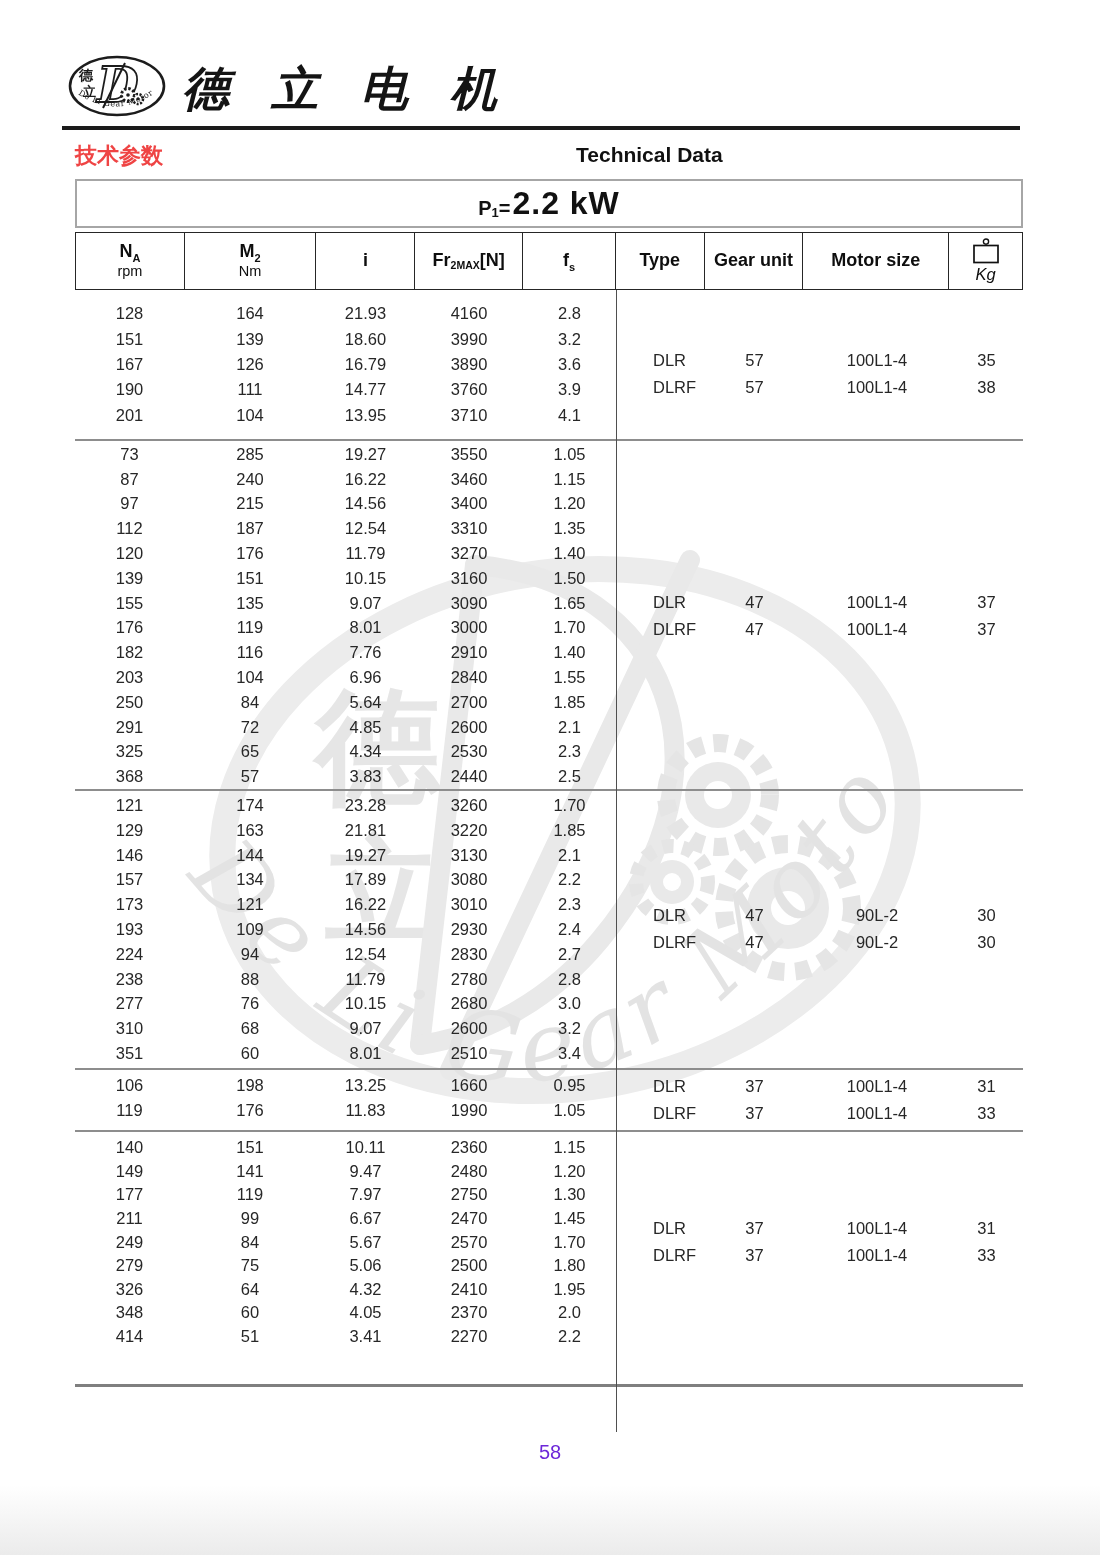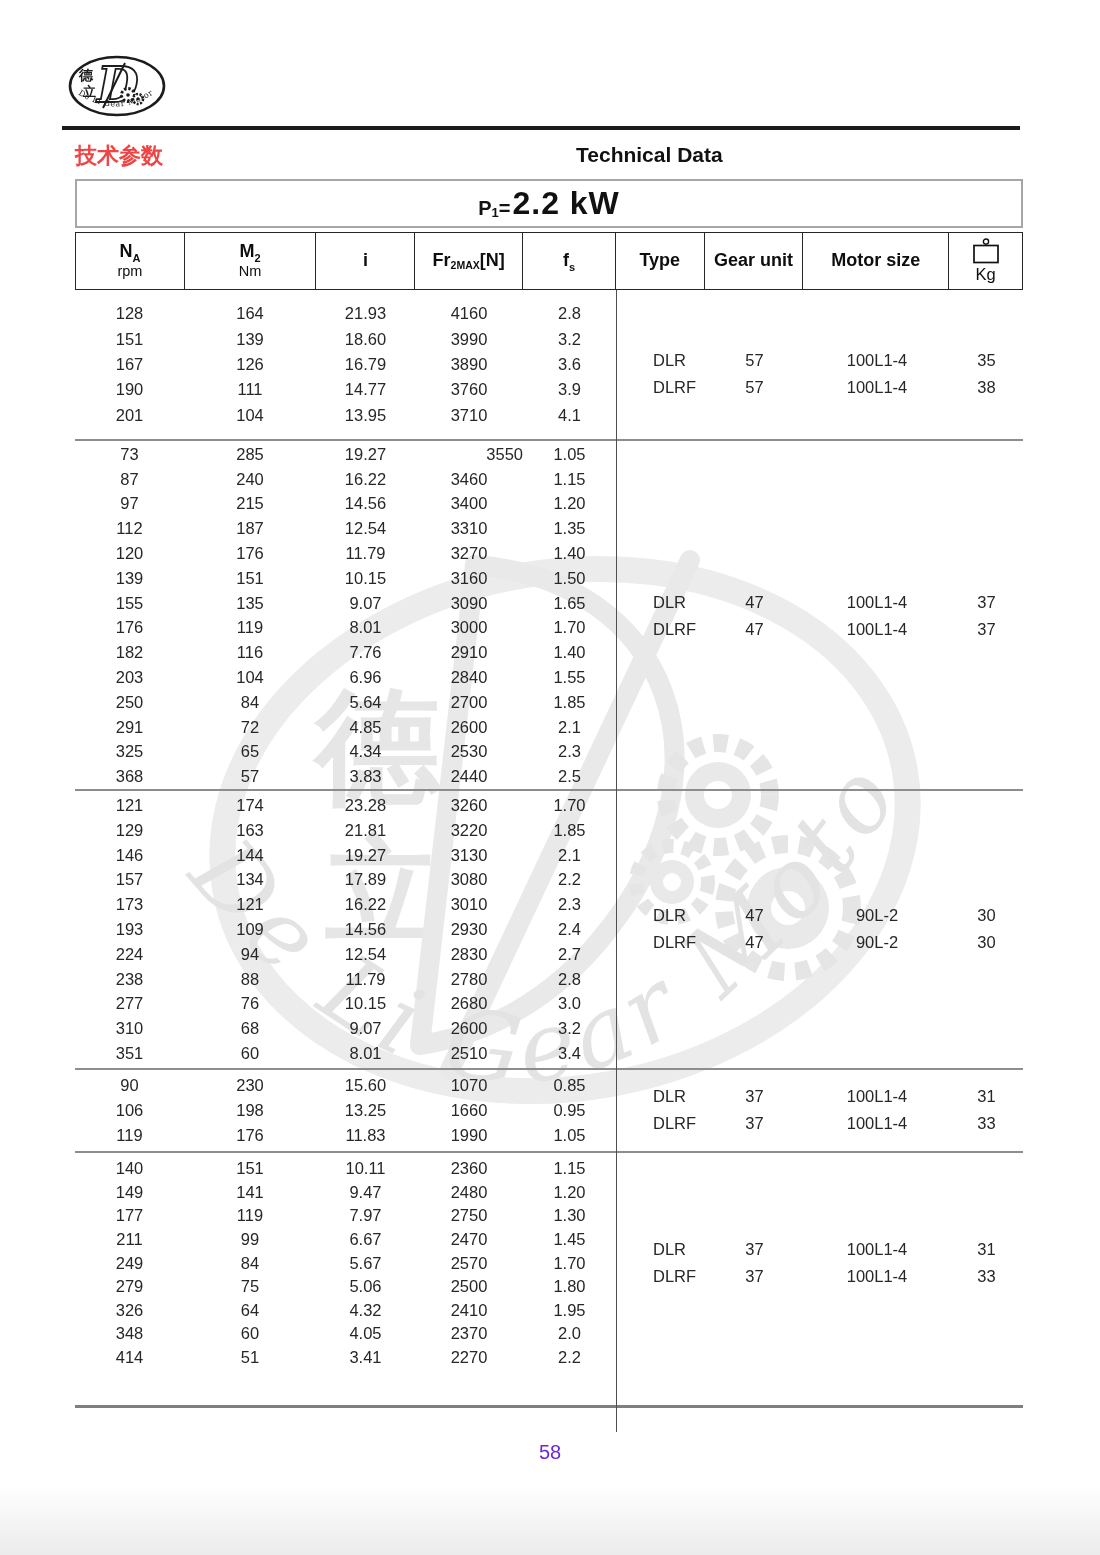--- a/index.html
+++ b/index.html
@@ -125,6 +125,7 @@
     </text>
   </svg>
 
+  <div class="brand">德 立 电 机</div>
   <div class="top-rule"></div>
   <div class="sec-cn">技术参数</div>
   <div class="sec-en">Technical Data</div>

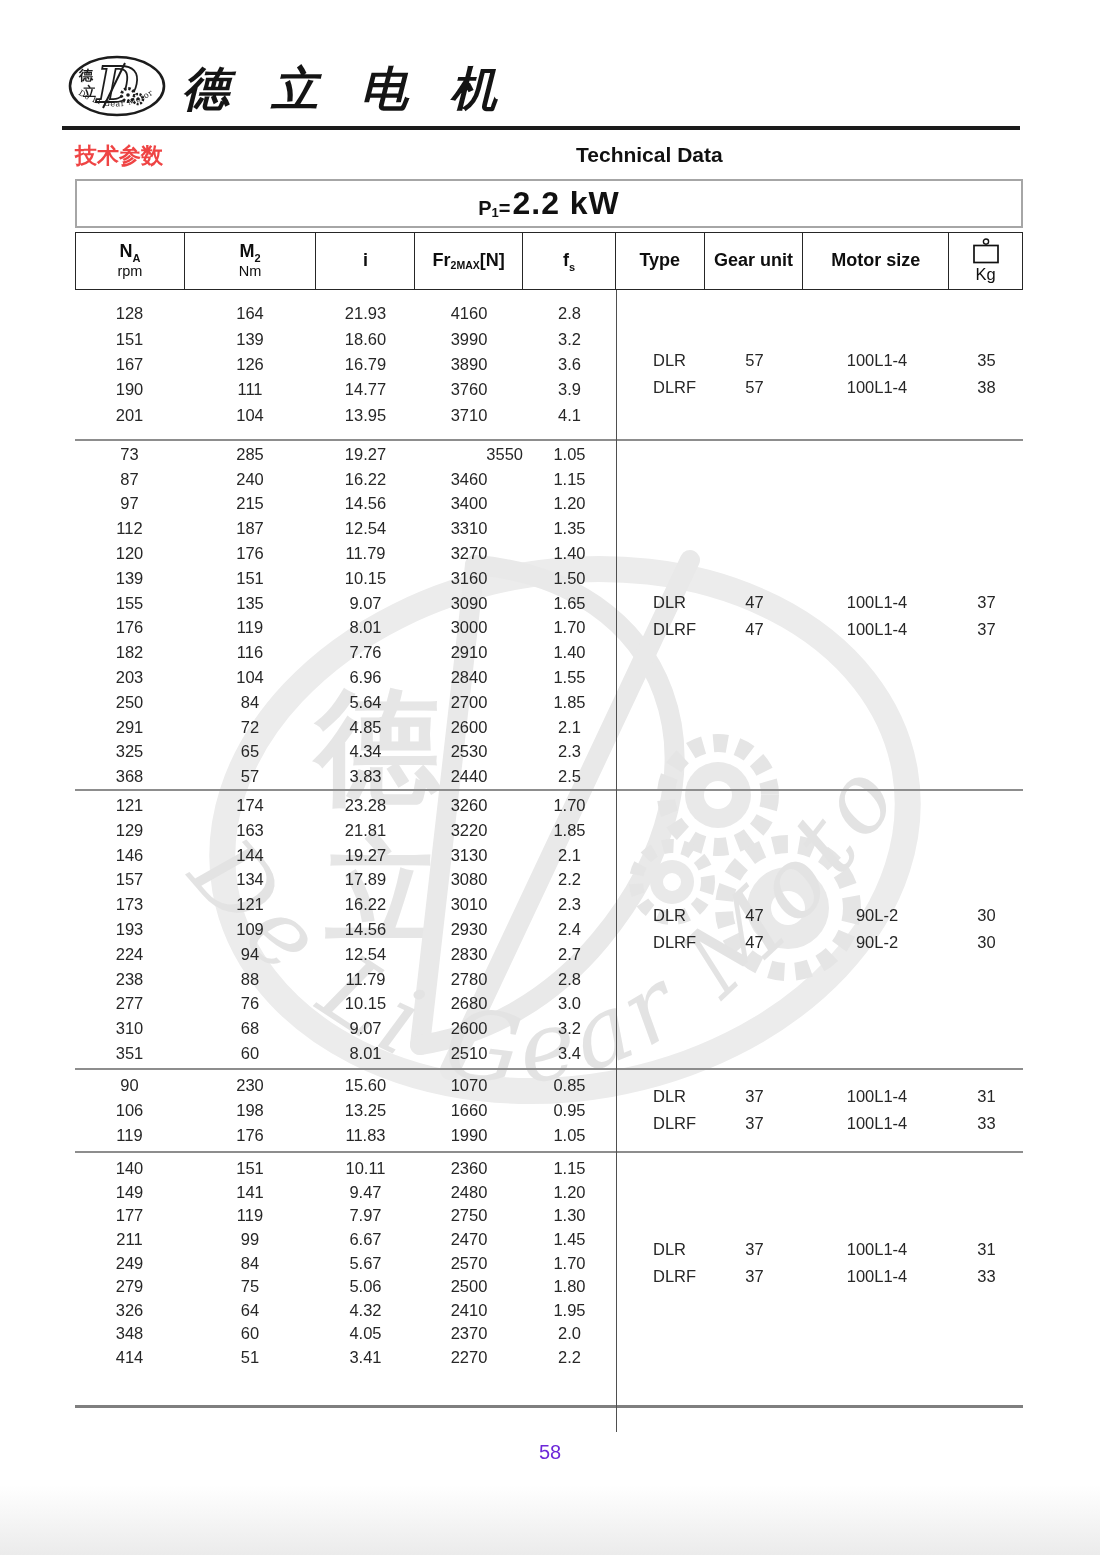--- a/index.html
+++ b/index.html
@@ -44,7 +44,7 @@
     display:flex;flex-direction:column;align-items:center;justify-content:center;
     line-height:1.08;color:#0e0e0e;
   }
-  .thead .hcell:last-child{border-right:none;}
+  .thead .hcell:last-child{border-right:none;font-style:italic;}
   .h-main{font-size:18px;font-weight:bold;}
   .h-sub{font-size:11px;font-weight:bold;vertical-align:-2px;position:relative;top:3px;}
   .h-sub2{font-size:10.5px;font-weight:bold;position:relative;top:3px;}

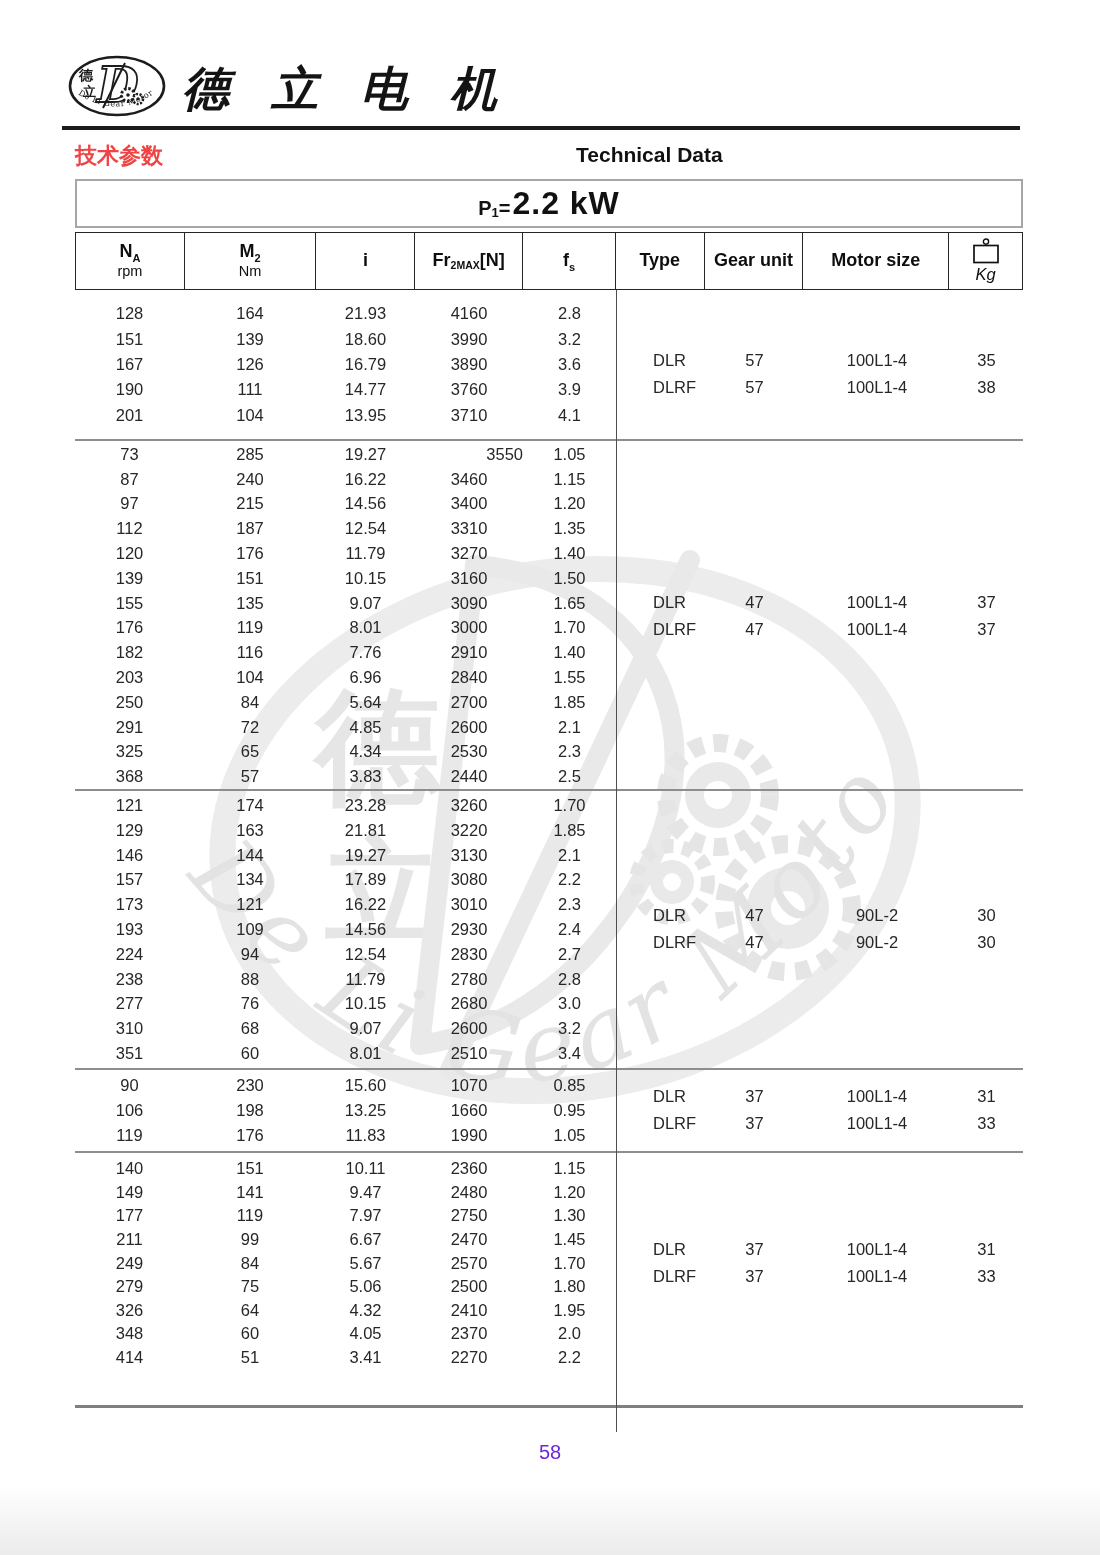--- a/index.html
+++ b/index.html
@@ -235,7 +235,7 @@
               <div class="cell" style="width: 109px;">73</div>
               <div class="cell" style="width: 132px;">285</div>
               <div class="cell" style="width: 99px;">19.27</div>
-              <div class="cell" style="width: 108px; text-align: right;">3550</div>
+              <div class="cell" style="width: 108px;">3550</div>
               <div class="cell" style="width: 93px;">1.05</div>
             </div>
             <div class="drow" style="height: 24.8px;">

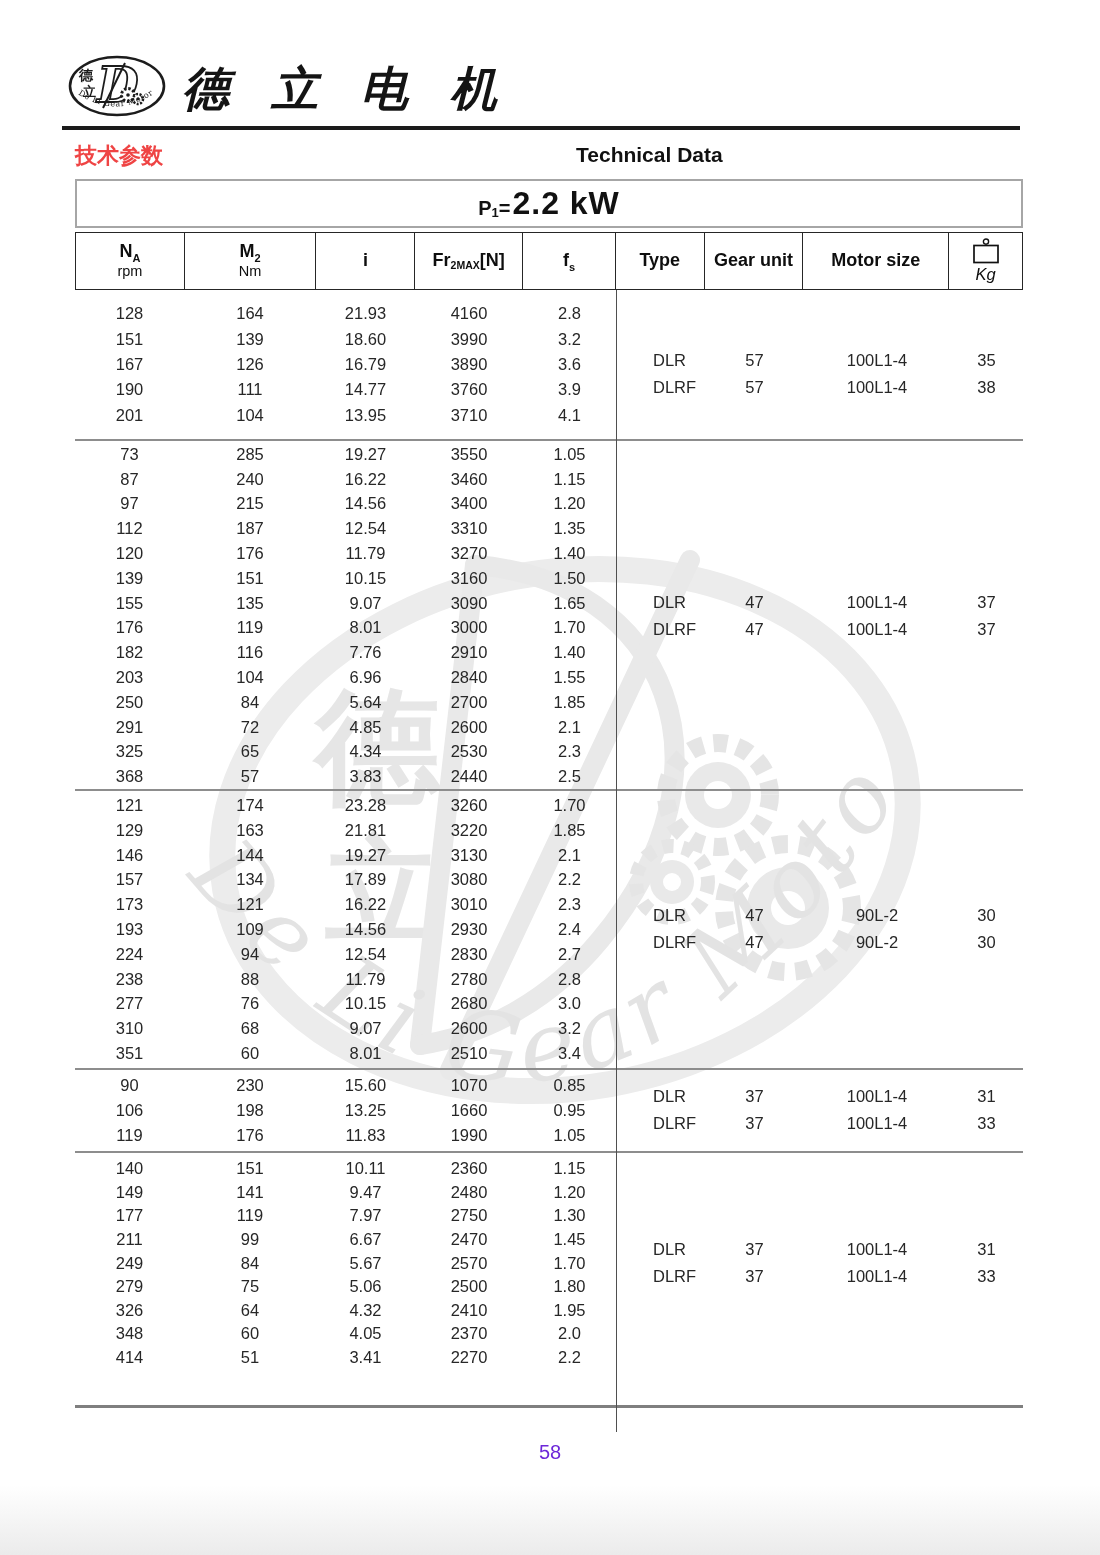--- a/index.html
+++ b/index.html
@@ -445,13 +445,6 @@
         <div class="block" style="padding: 3px 0px;">
           <div class="block-left">
             <div class="drow" style="height: 25px;">
-              <div class="cell" style="width: 109px;">90</div>
-              <div class="cell" style="width: 132px;">230</div>
-              <div class="cell" style="width: 99px;">15.60</div>
-              <div class="cell" style="width: 108px;">1070</div>
-              <div class="cell" style="width: 93px;">0.85</div>
-            </div>
-            <div class="drow" style="height: 25px;">
               <div class="cell" style="width: 109px;">106</div>
               <div class="cell" style="width: 132px;">198</div>
               <div class="cell" style="width: 99px;">13.25</div>

